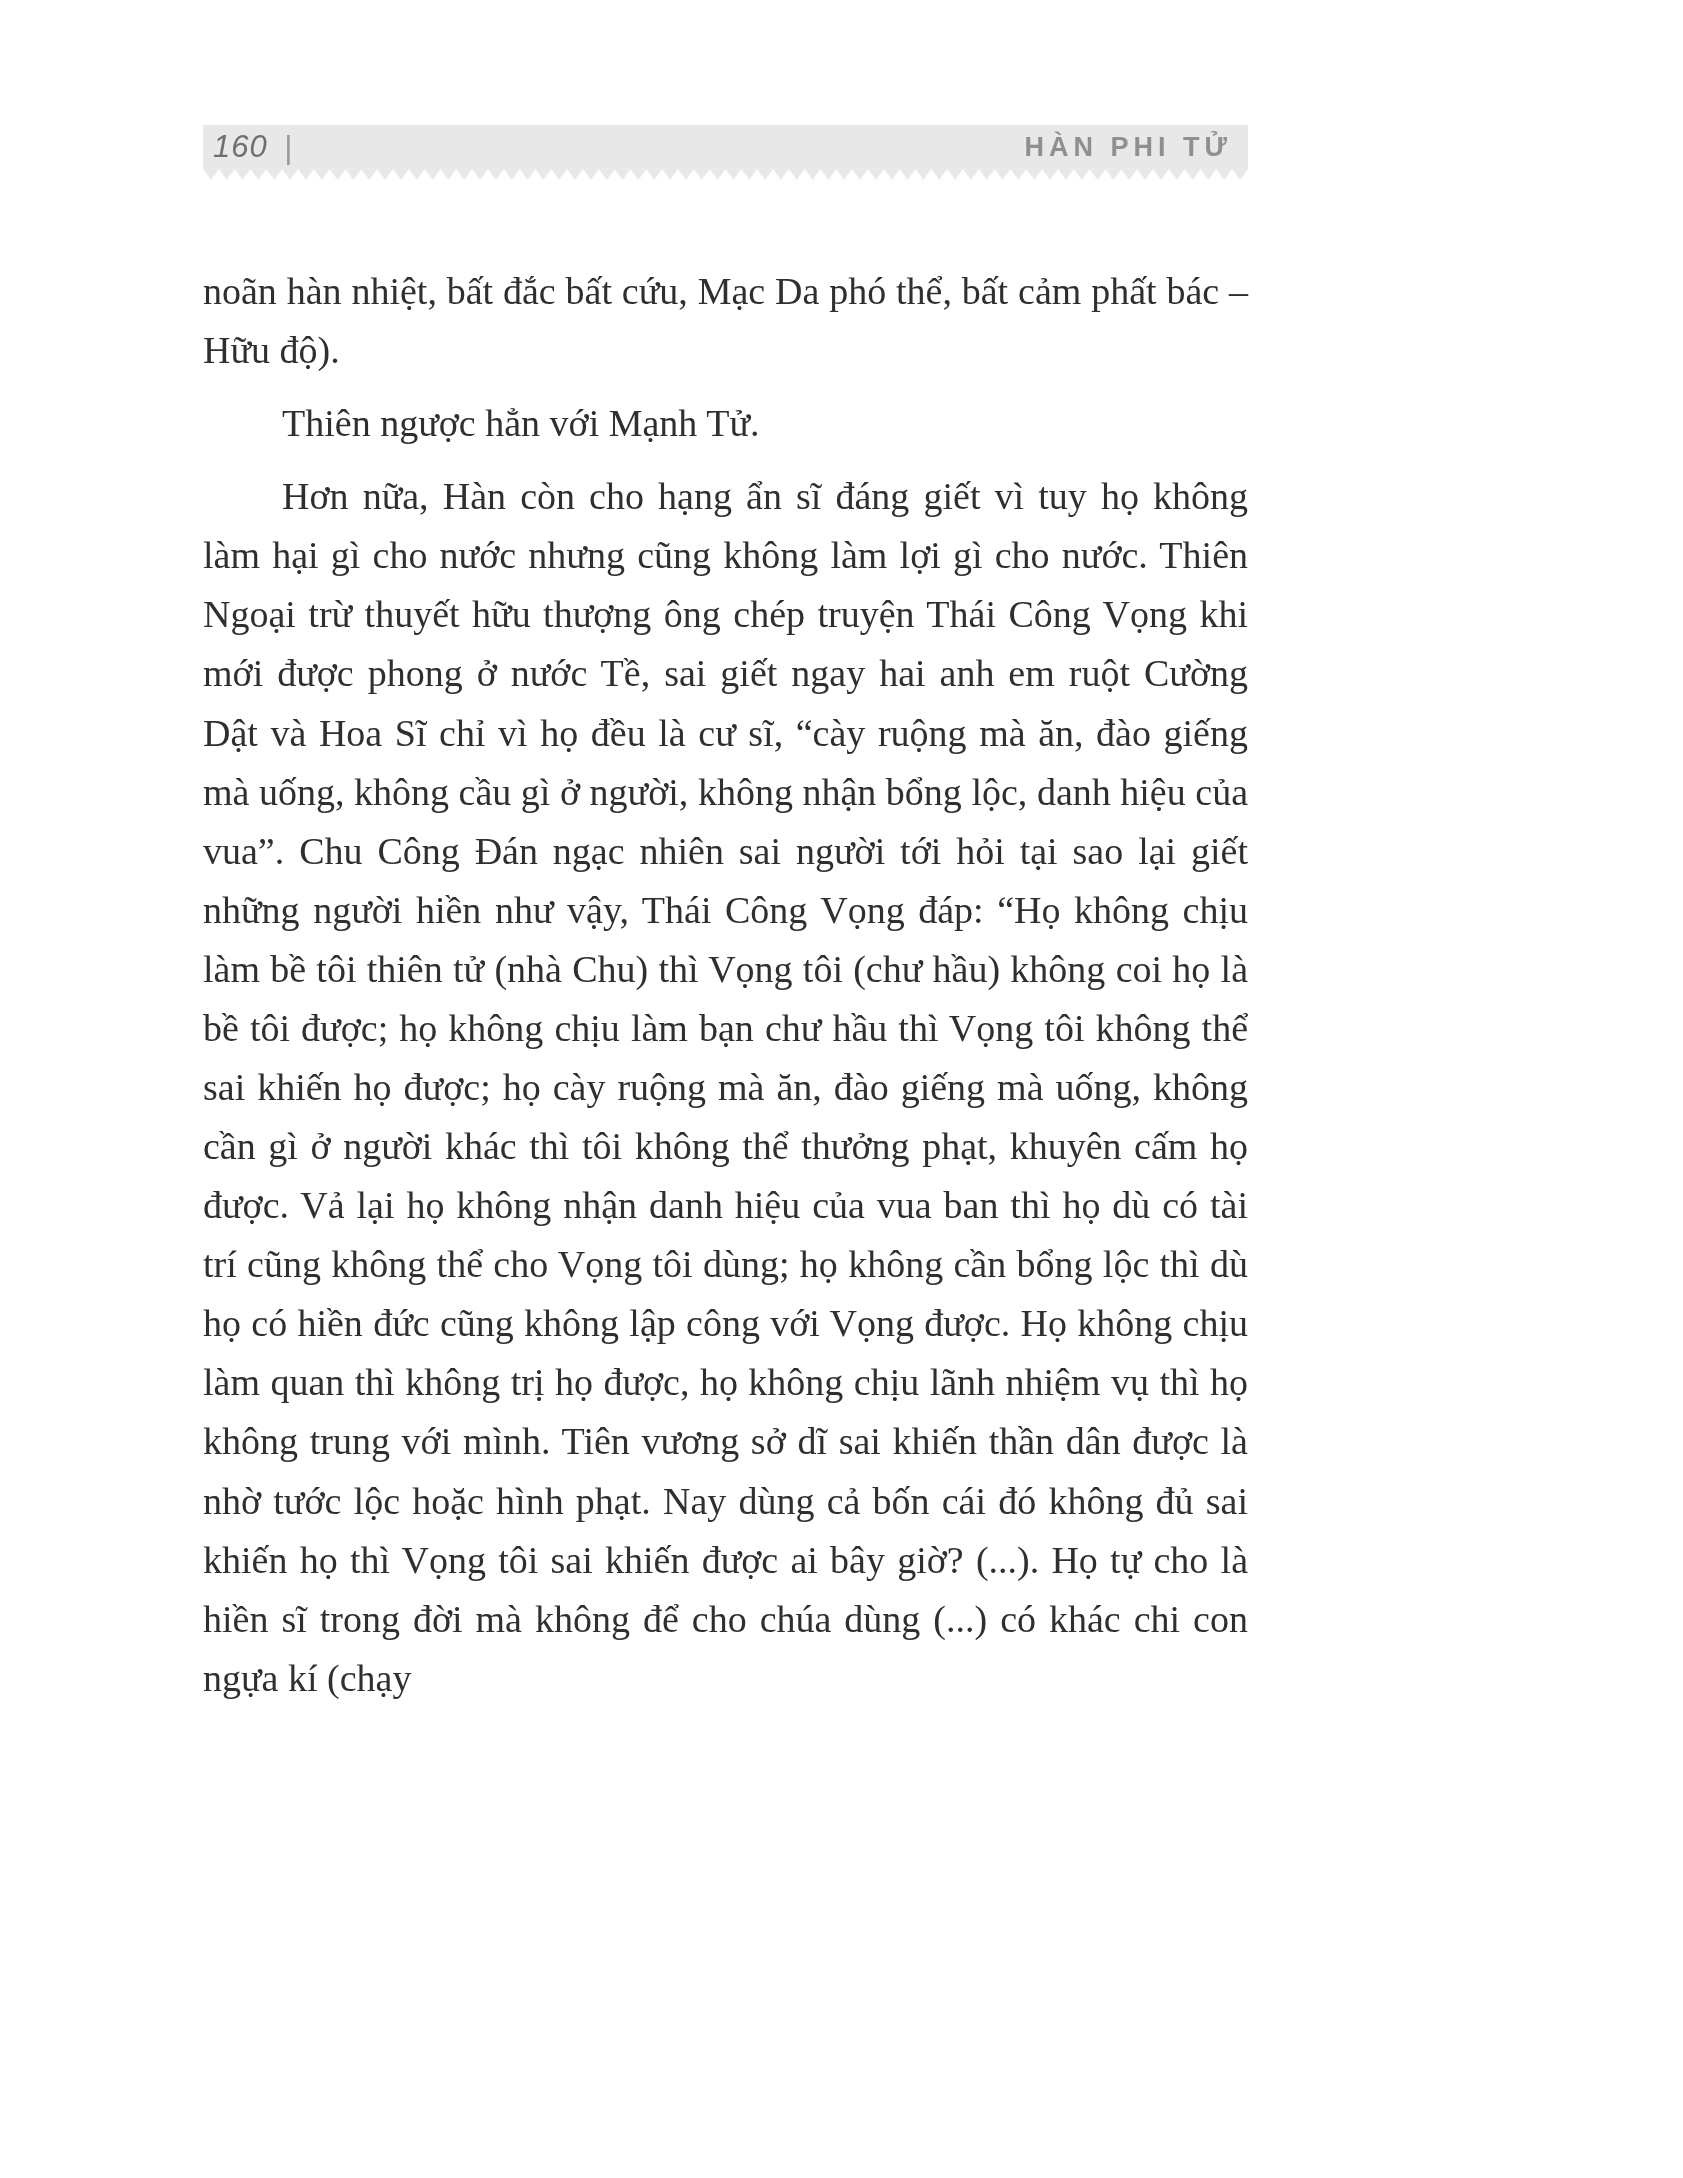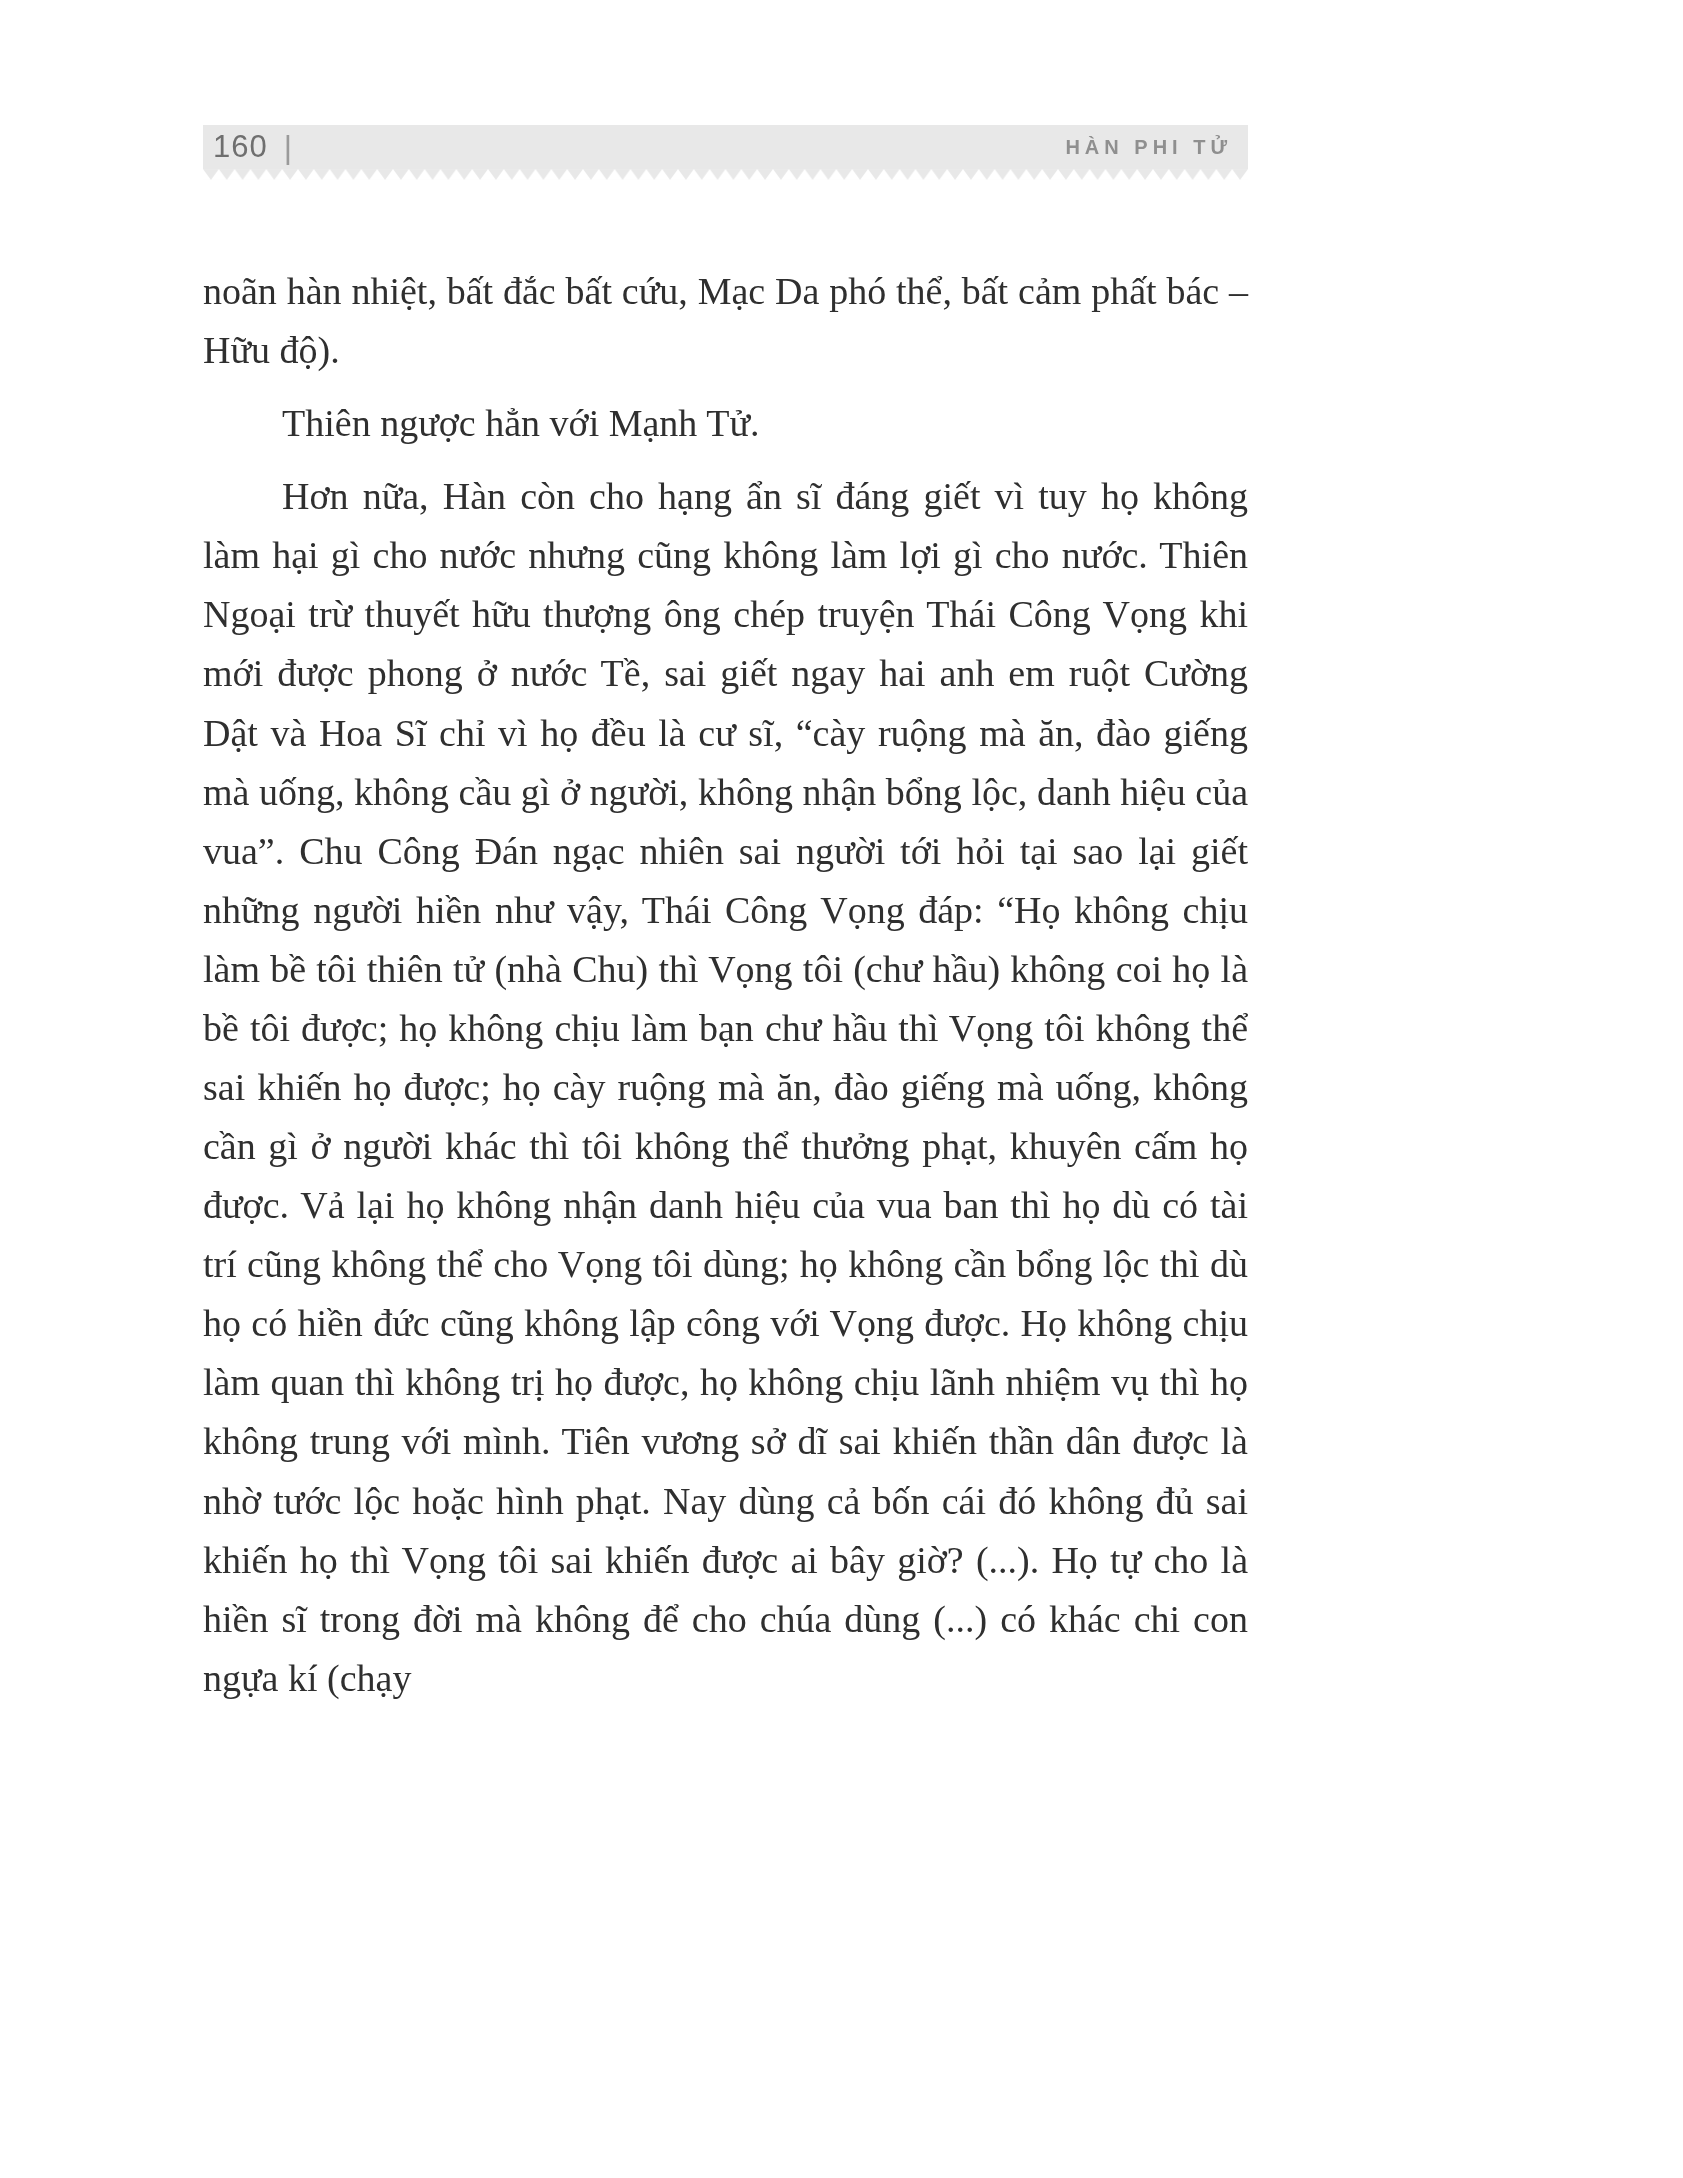--- a/index.html
+++ b/index.html
@@ -33,6 +33,7 @@
   .page-number-group {
     display: flex;
     align-items: center;
+    font-style: italic;
   }
   .page-number {
     font-family: "Liberation Sans", sans-serif;

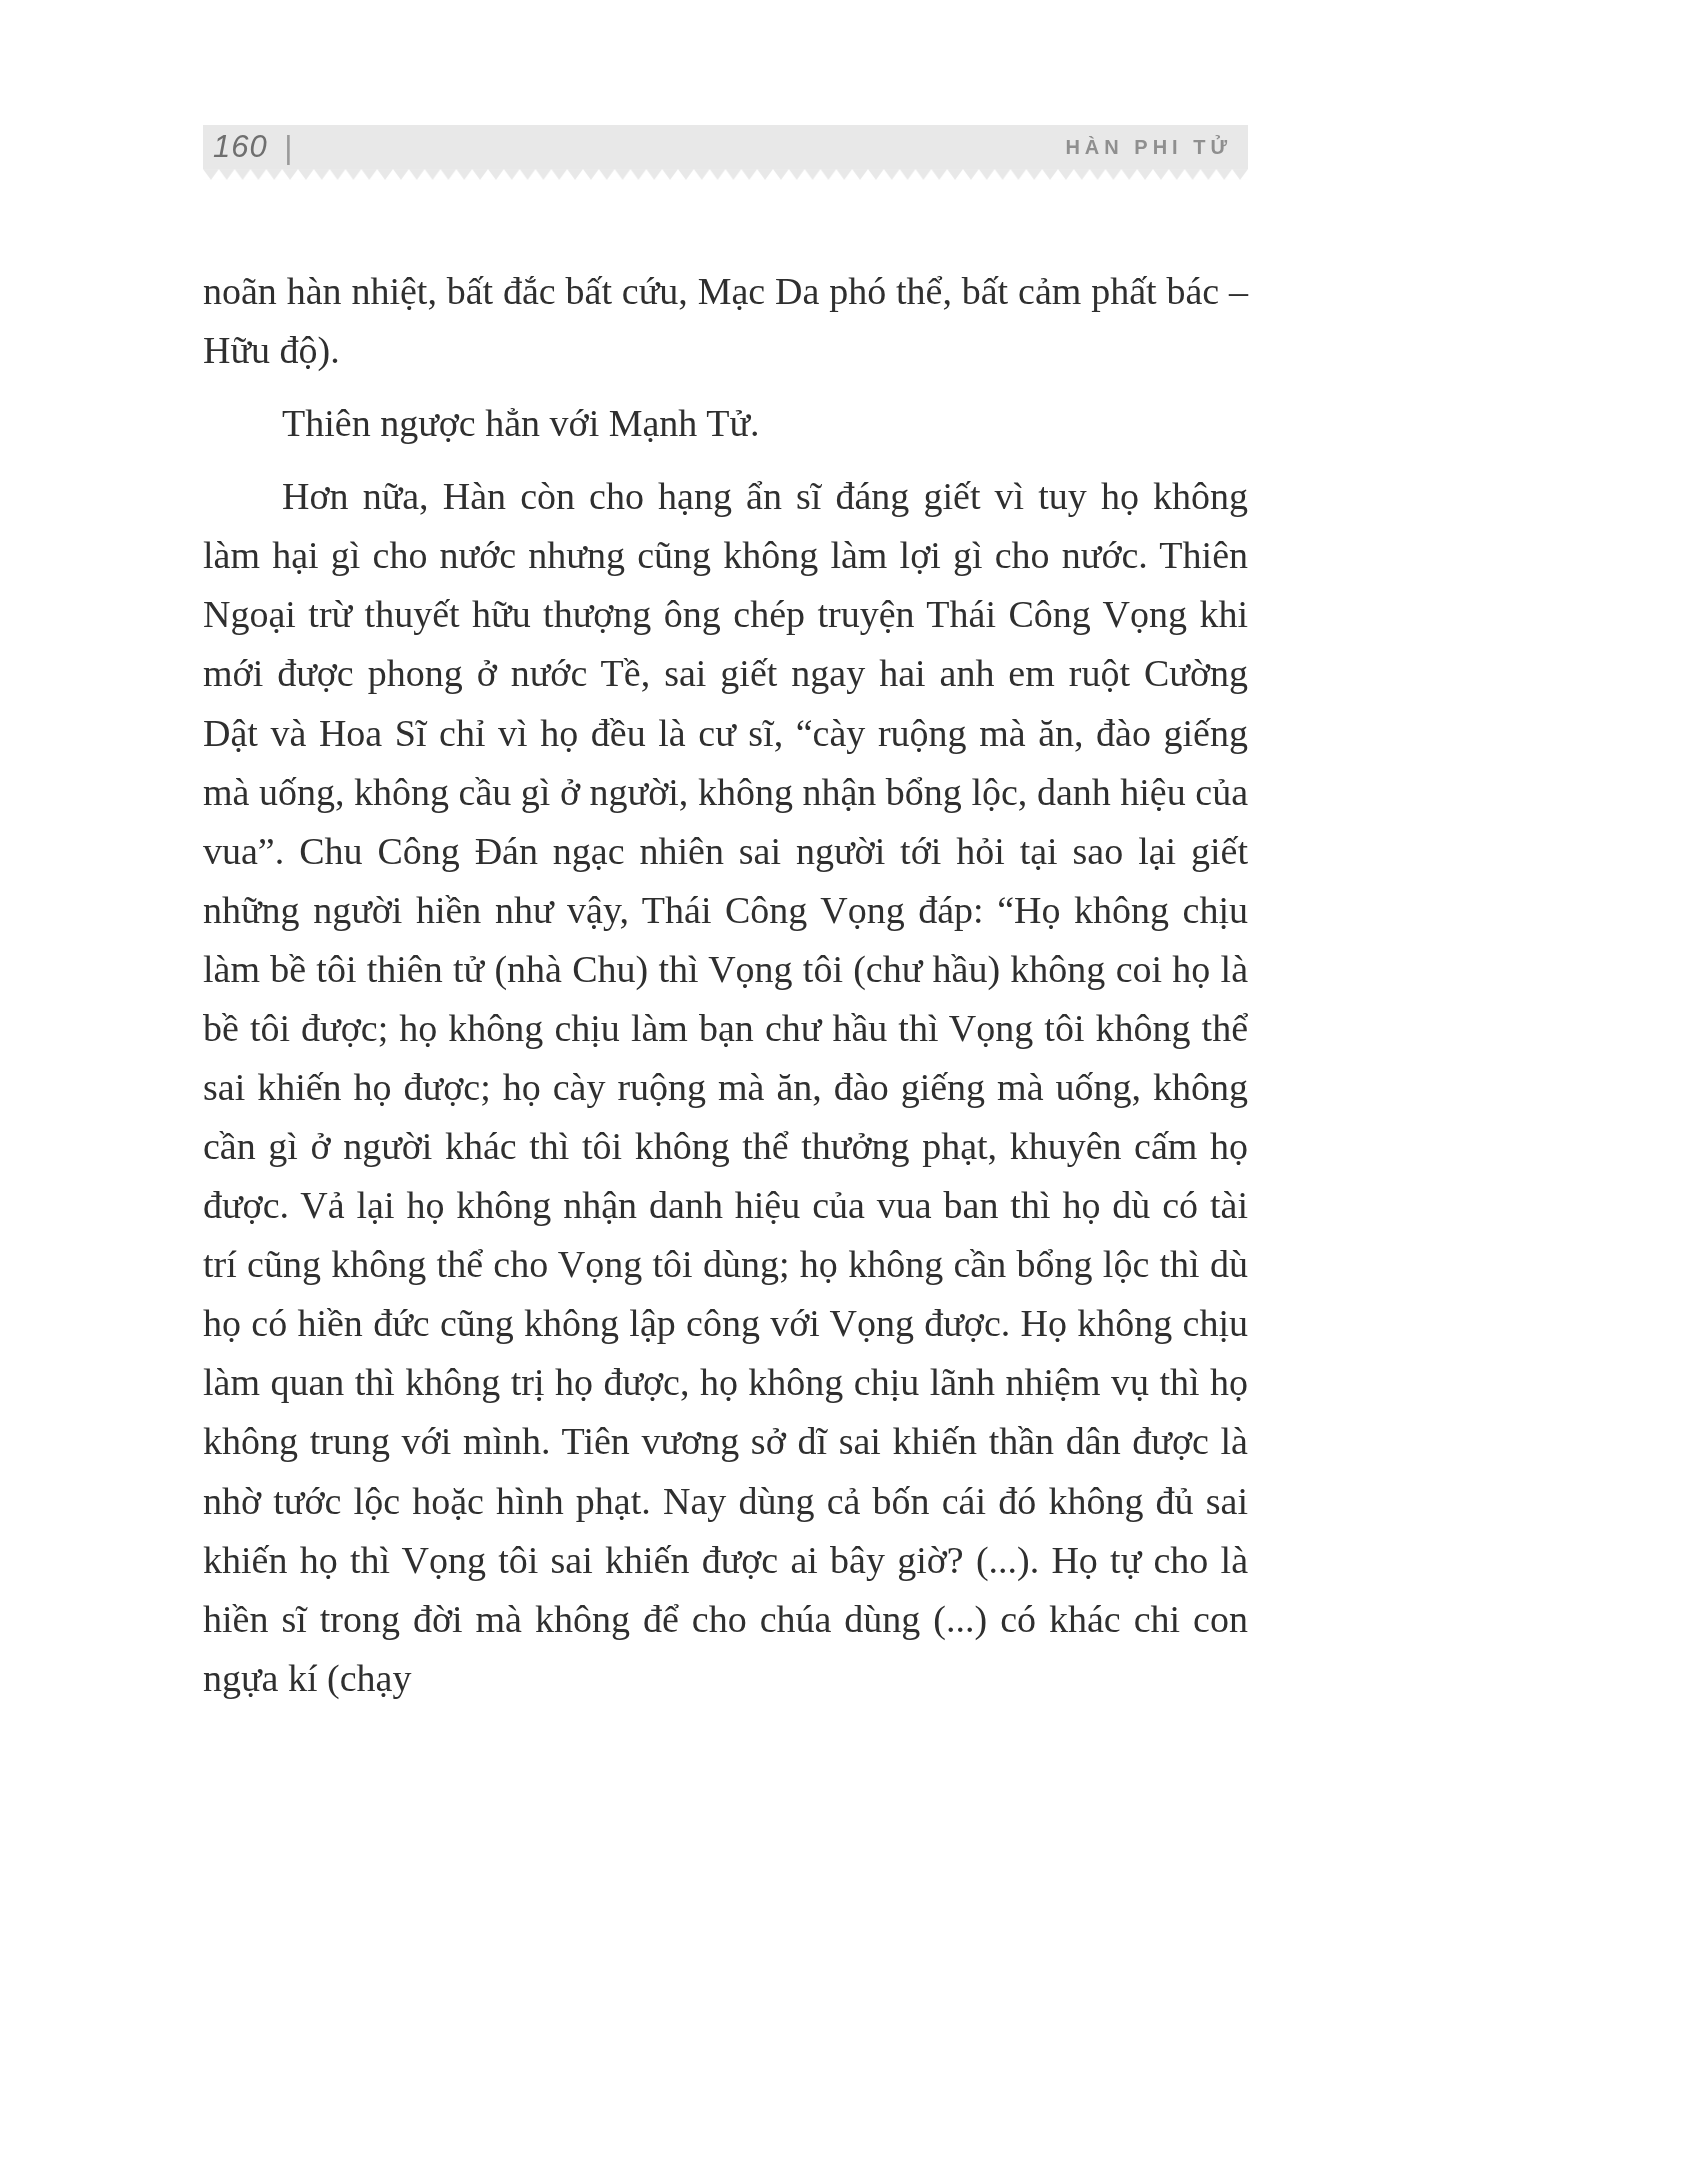--- a/index.html
+++ b/index.html
@@ -51,7 +51,7 @@
   }
   .running-title {
     font-family: "Liberation Sans", sans-serif;
-    font-size: 20px;
+    font-size: 27px;
     font-weight: bold;
     color: #8f8f8f;
     letter-spacing: 5px;

